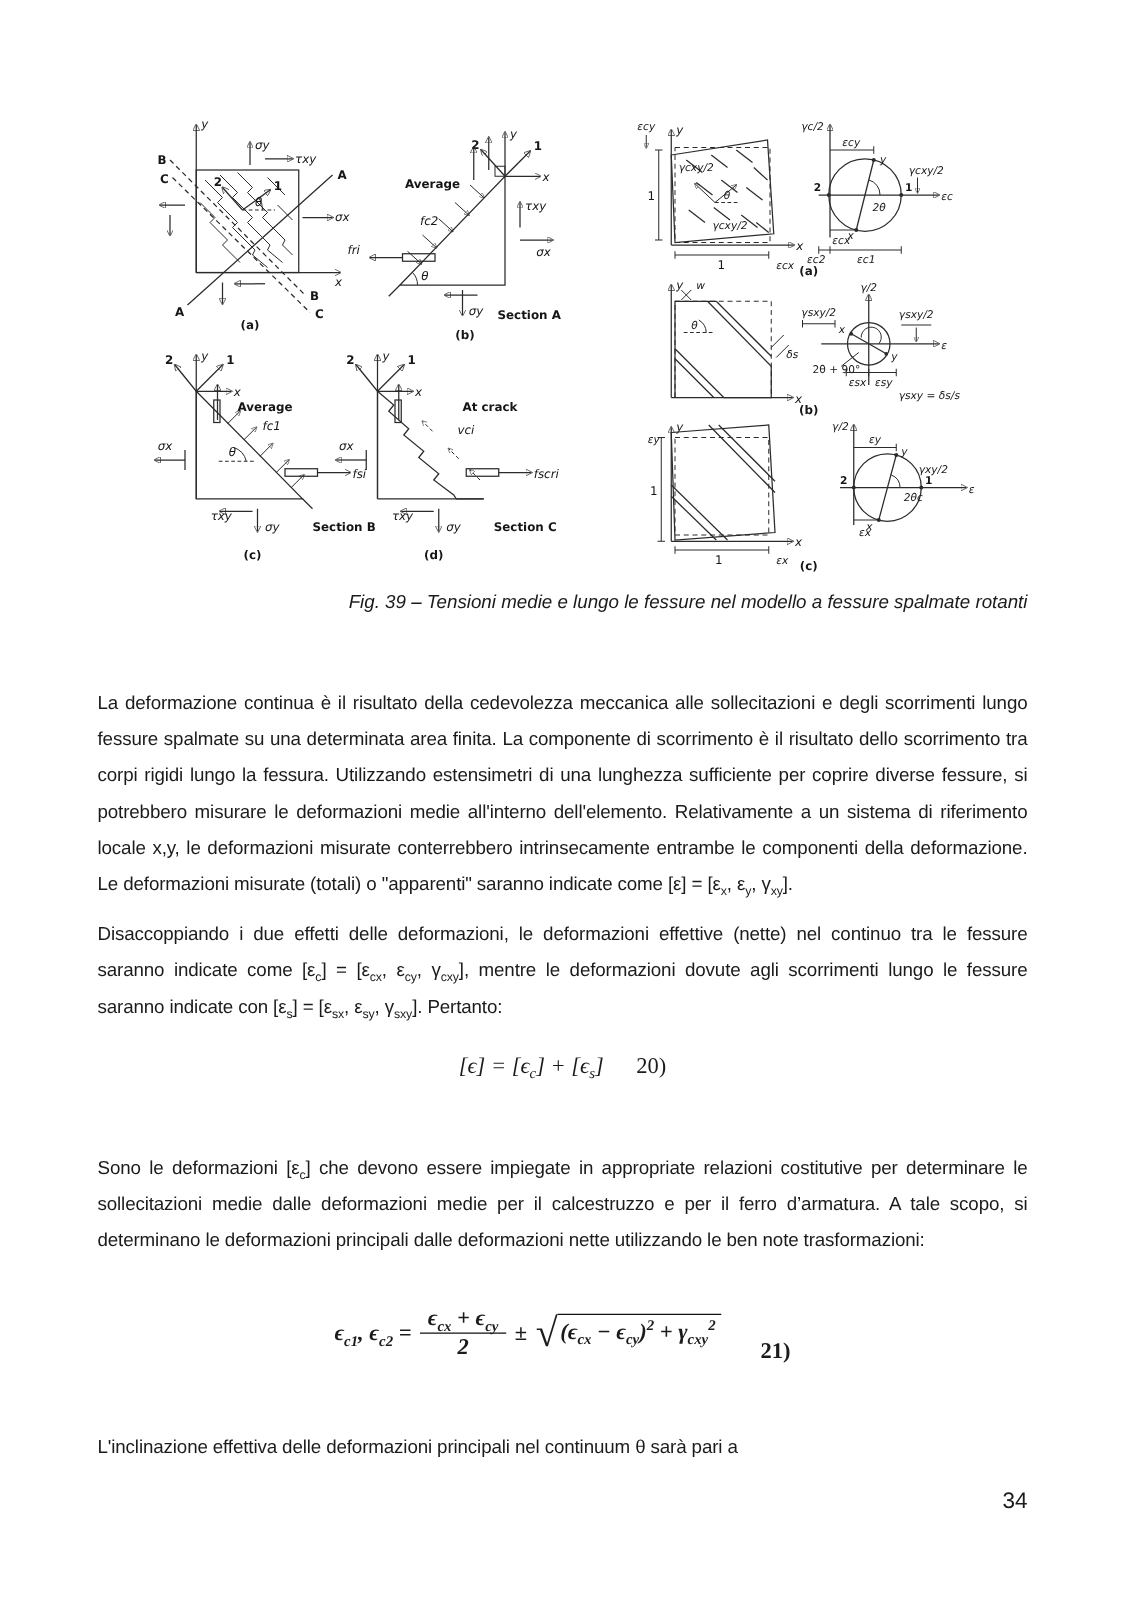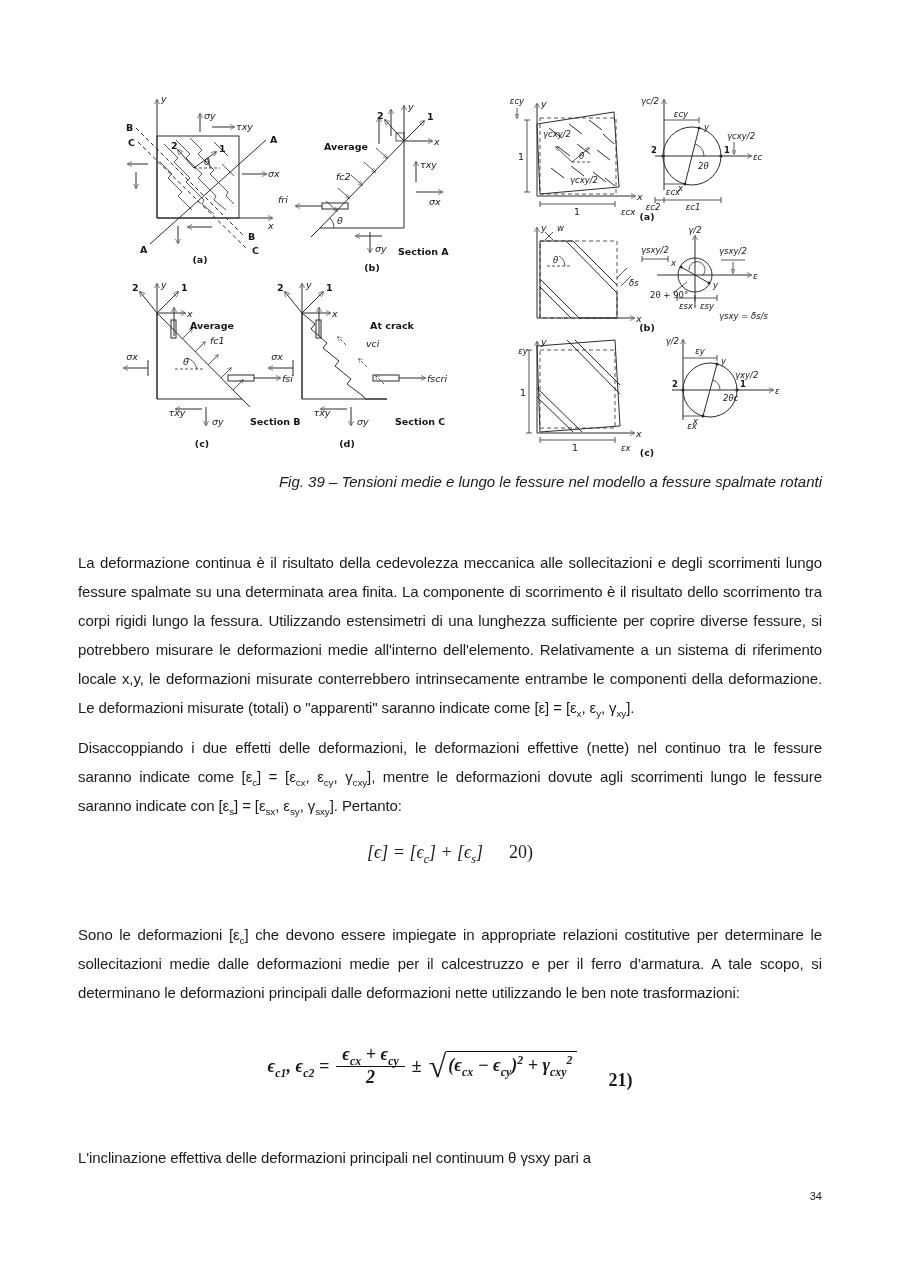--- a/index.html
+++ b/index.html
@@ -394,7 +394,7 @@
   <span class="eqtag">21)</span>
 </div>
 
-<div class="abs para" style="top:1143px"><span>L'inclinazione effettiva delle deformazioni principali nel continuum θ γsxy pari a</span></div>
+<div class="abs para" style="top:1143px"><span>L'inclinazione effettiva delle deformazioni principali nel continuum θ sarà pari a</span></div>
 
 <div class="abs pagenum" style="top:1190px">34</div>
 

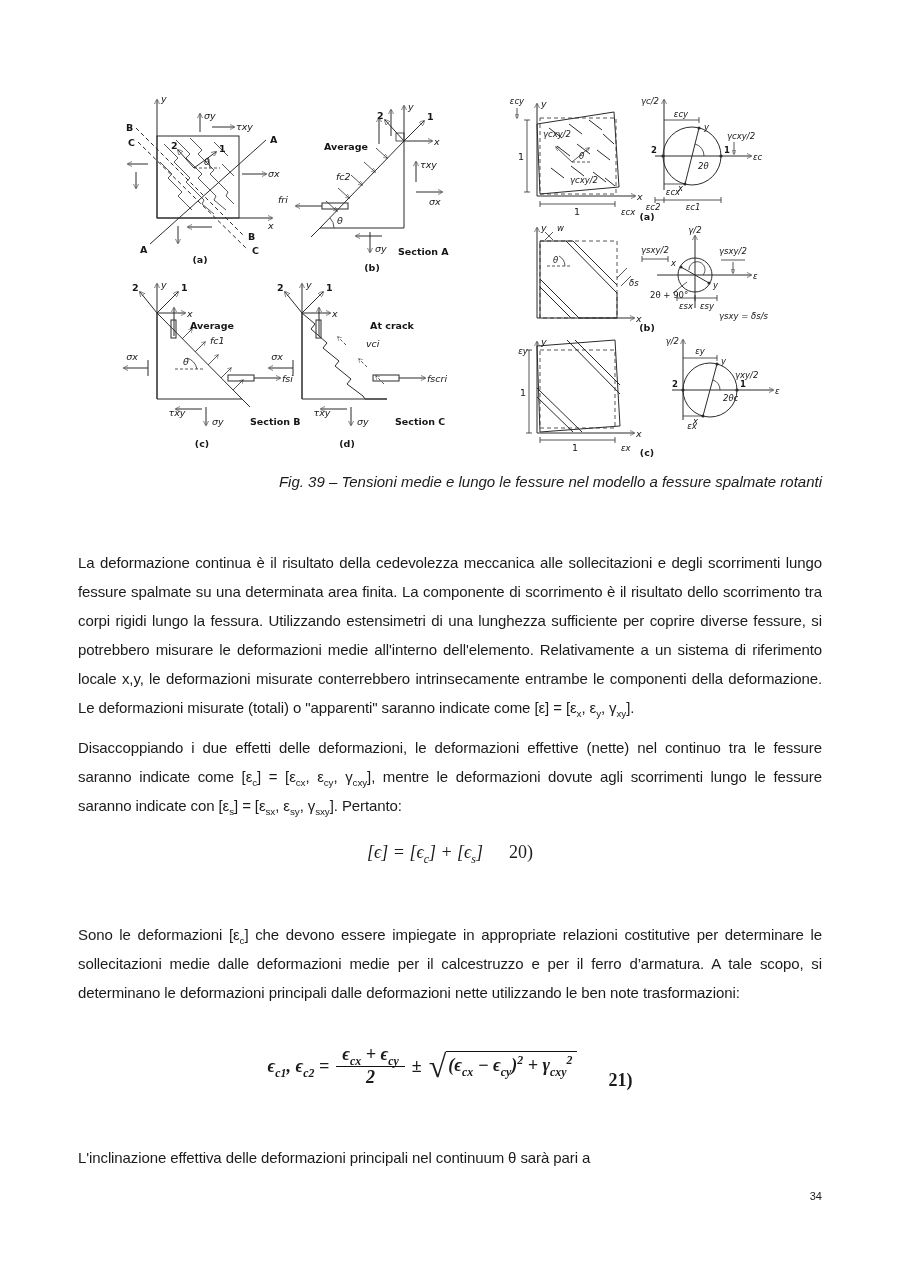--- a/index.html
+++ b/index.html
@@ -24,7 +24,7 @@
   .radsign{font-size:32px;font-style:normal;line-height:1;transform:translateY(-1px);}
   .radbar{border-top:1.4px solid #111;padding:3px 5px 0 2px;text-align:right;}
   .eqtag{font-style:normal;padding-left:24px;margin-top:28px;}
-  .pagenum{left:78px;width:744px;text-align:right;font-size:11px;}
+  .pagenum{left:78px;width:744px;text-align:right;font-size:18px;}
   .fig text{font-family:"DejaVu Sans",sans-serif;font-size:9.5px;fill:#161616;stroke:none;}
   .fig .b{font-weight:bold;}
   .fig .i{font-style:italic;}

